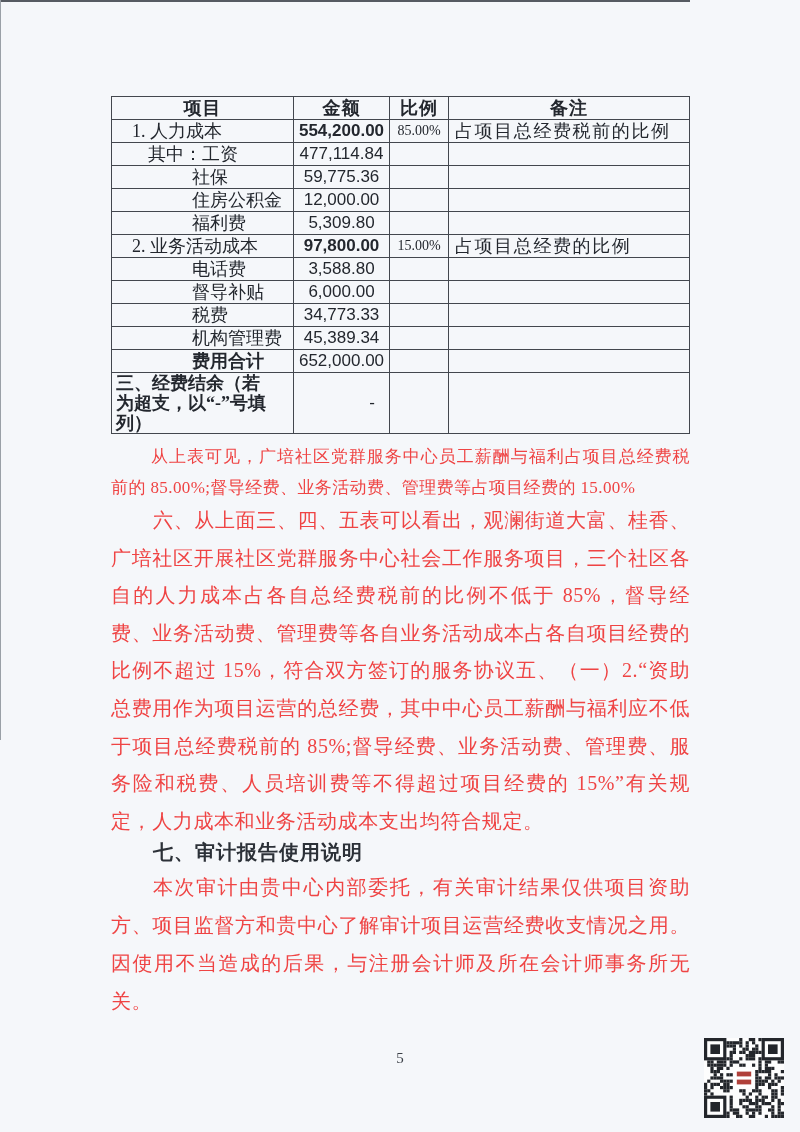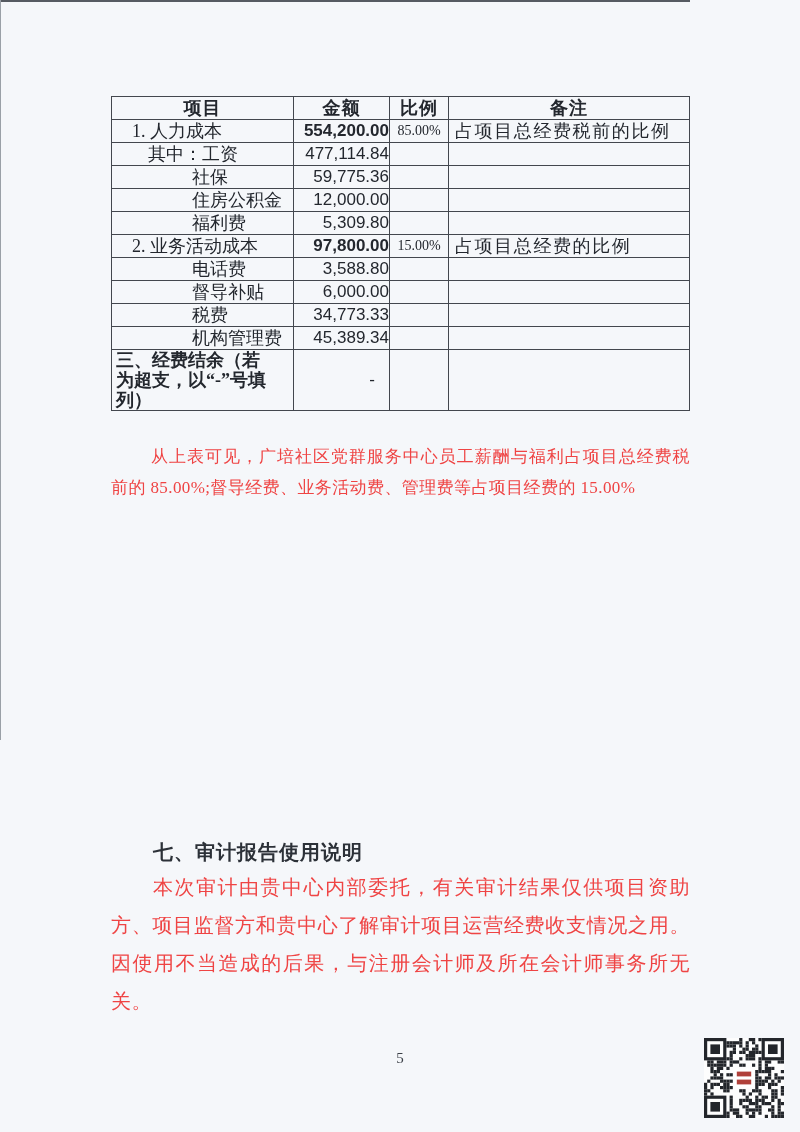--- a/index.html
+++ b/index.html
@@ -46,7 +46,7 @@
   .doc-table .lv-sub   { padding-left: 80px; }
   .doc-table .lv-total { padding-left: 80px; font-weight: bold; }
   .doc-table .c-amount {
-    text-align: right;
+    text-align: center;
     font-family: "Liberation Sans", "DejaVu Sans", sans-serif;
     font-size: 17px;
   }

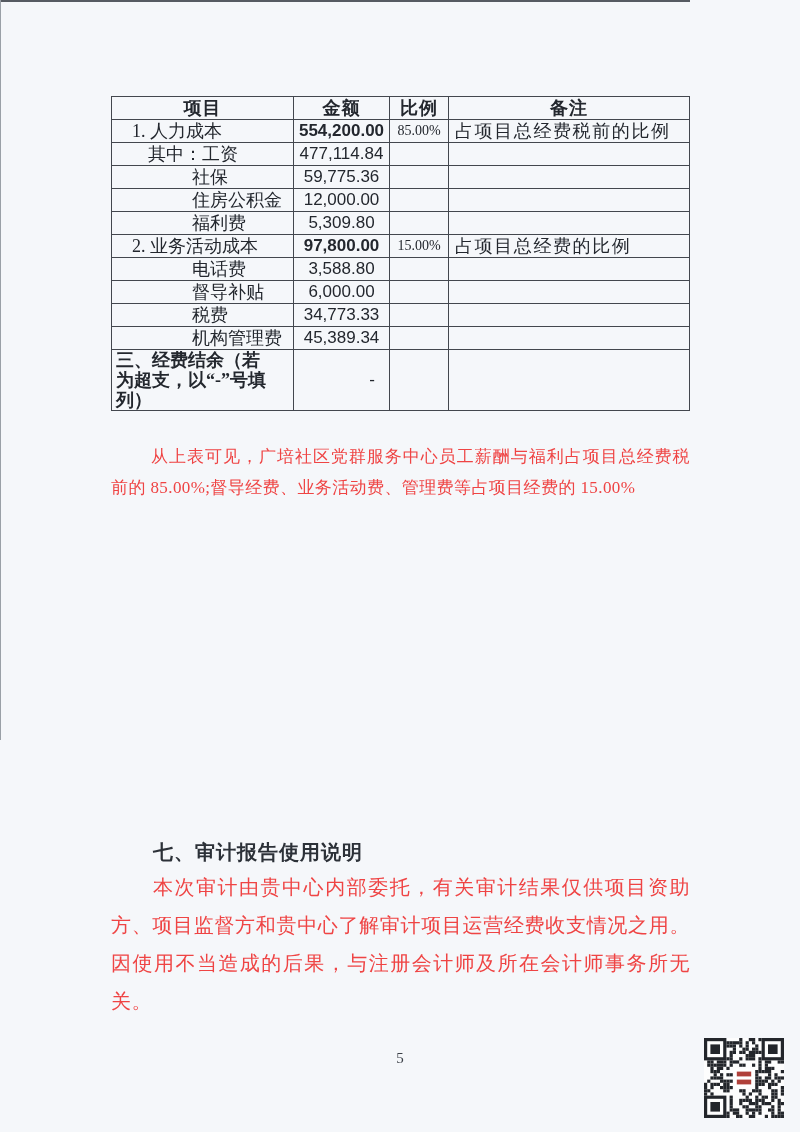--- a/index.html
+++ b/index.html
@@ -184,6 +184,12 @@
     <tr>
       <td class="c-label lv-sub">机构管理费</td>
       <td class="c-amount">45,389.34</td>
+      <td class="c-ratio"></td>
+      <td class="c-note"></td>
+    </tr>
+    <tr>
+      <td class="c-label lv-total">费用合计</td>
+      <td class="c-amount">652,000.00</td>
       <td class="c-ratio"></td>
       <td class="c-note"></td>
     </tr>

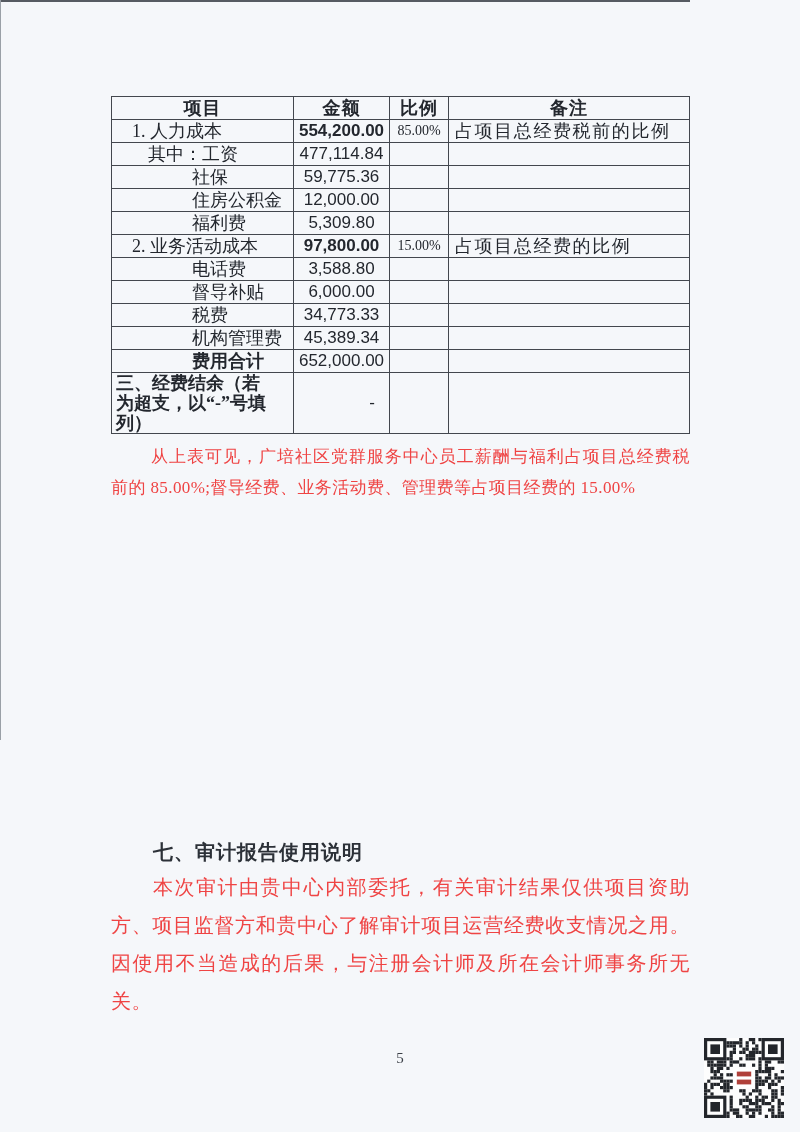--- a/index.html
+++ b/index.html
@@ -203,6 +203,7 @@
     </table>
 
   <div class="para p-summary">从上表可见，广培社区党群服务中心员工薪酬与福利占项目总经费税前的 85.00%;督导经费、业务活动费、管理费等占项目经费的 15.00%</div>
+  <div class="para p-section6">六、从上面三、四、五表可以看出，观澜街道大富、桂香、广培社区开展社区党群服务中心社会工作服务项目，三个社区各自的人力成本占各自总经费税前的比例不低于 85%，督导经费、业务活动费、管理费等各自业务活动成本占各自项目经费的比例不超过 15%，符合双方签订的服务协议五、（一）2.“资助总费用作为项目运营的总经费，其中中心员工薪酬与福利应不低于项目总经费税前的 85%;督导经费、业务活动费、管理费、服务险和税费、人员培训费等不得超过项目经费的 15%”有关规定，人力成本和业务活动成本支出均符合规定。</div>
   <div class="h-section7">七、审计报告使用说明</div>
   <div class="para p-section7">本次审计由贵中心内部委托，有关审计结果仅供项目资助方、项目监督方和贵中心了解审计项目运营经费收支情况之用。因使用不当造成的后果，与注册会计师及所在会计师事务所无关。</div>
 

